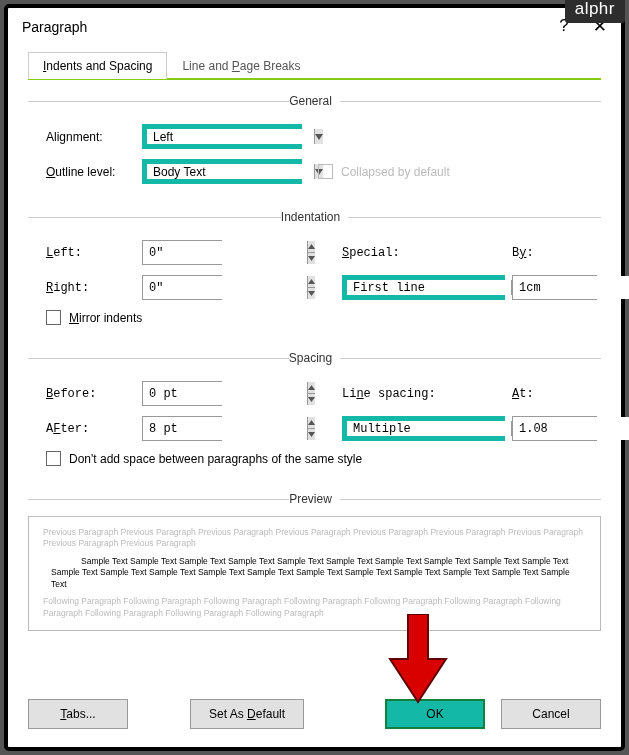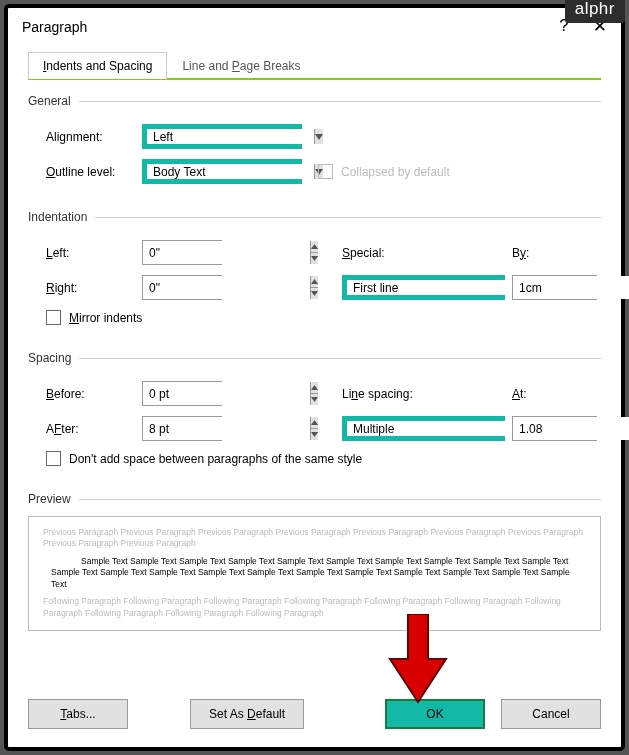--- a/index.html
+++ b/index.html
@@ -74,6 +74,7 @@
       padding-right: 8px;
       font-size: 12px;
       color: #333;
+      text-align: center;
     }
     .row {
       display: flex;

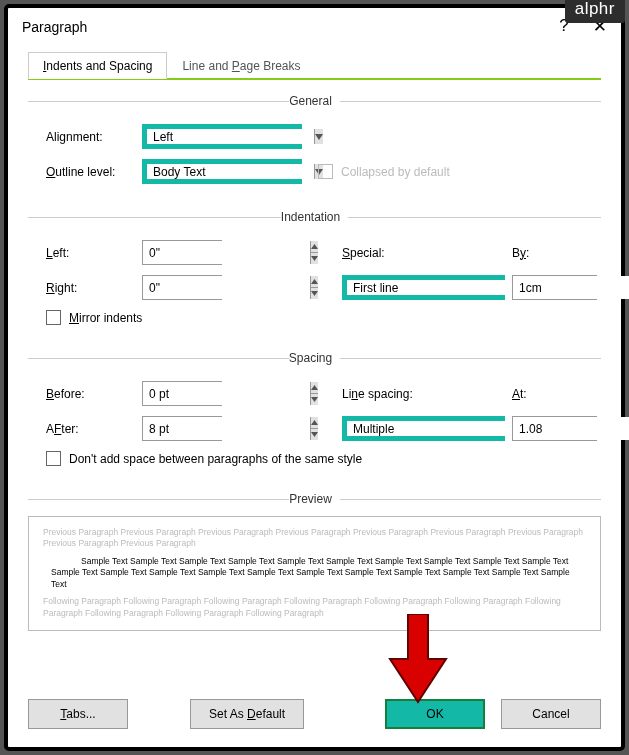--- a/index.html
+++ b/index.html
@@ -116,7 +116,7 @@
     .check.disabled .check-box { border-color:#bbb; }
     .check.disabled { color:#bbb; }
     .indent-row, .spacing-row {
-      display:flex; align-items:center; padding-left:18px; margin:6px 0 10px;
+      display:flex; align-items:center; padding-left:18px; margin:6px 0 10px;font-family:Liberation Mono, monospace;
     }
     .col1 { width: 96px; }
     .col2 { width: 100px; }

